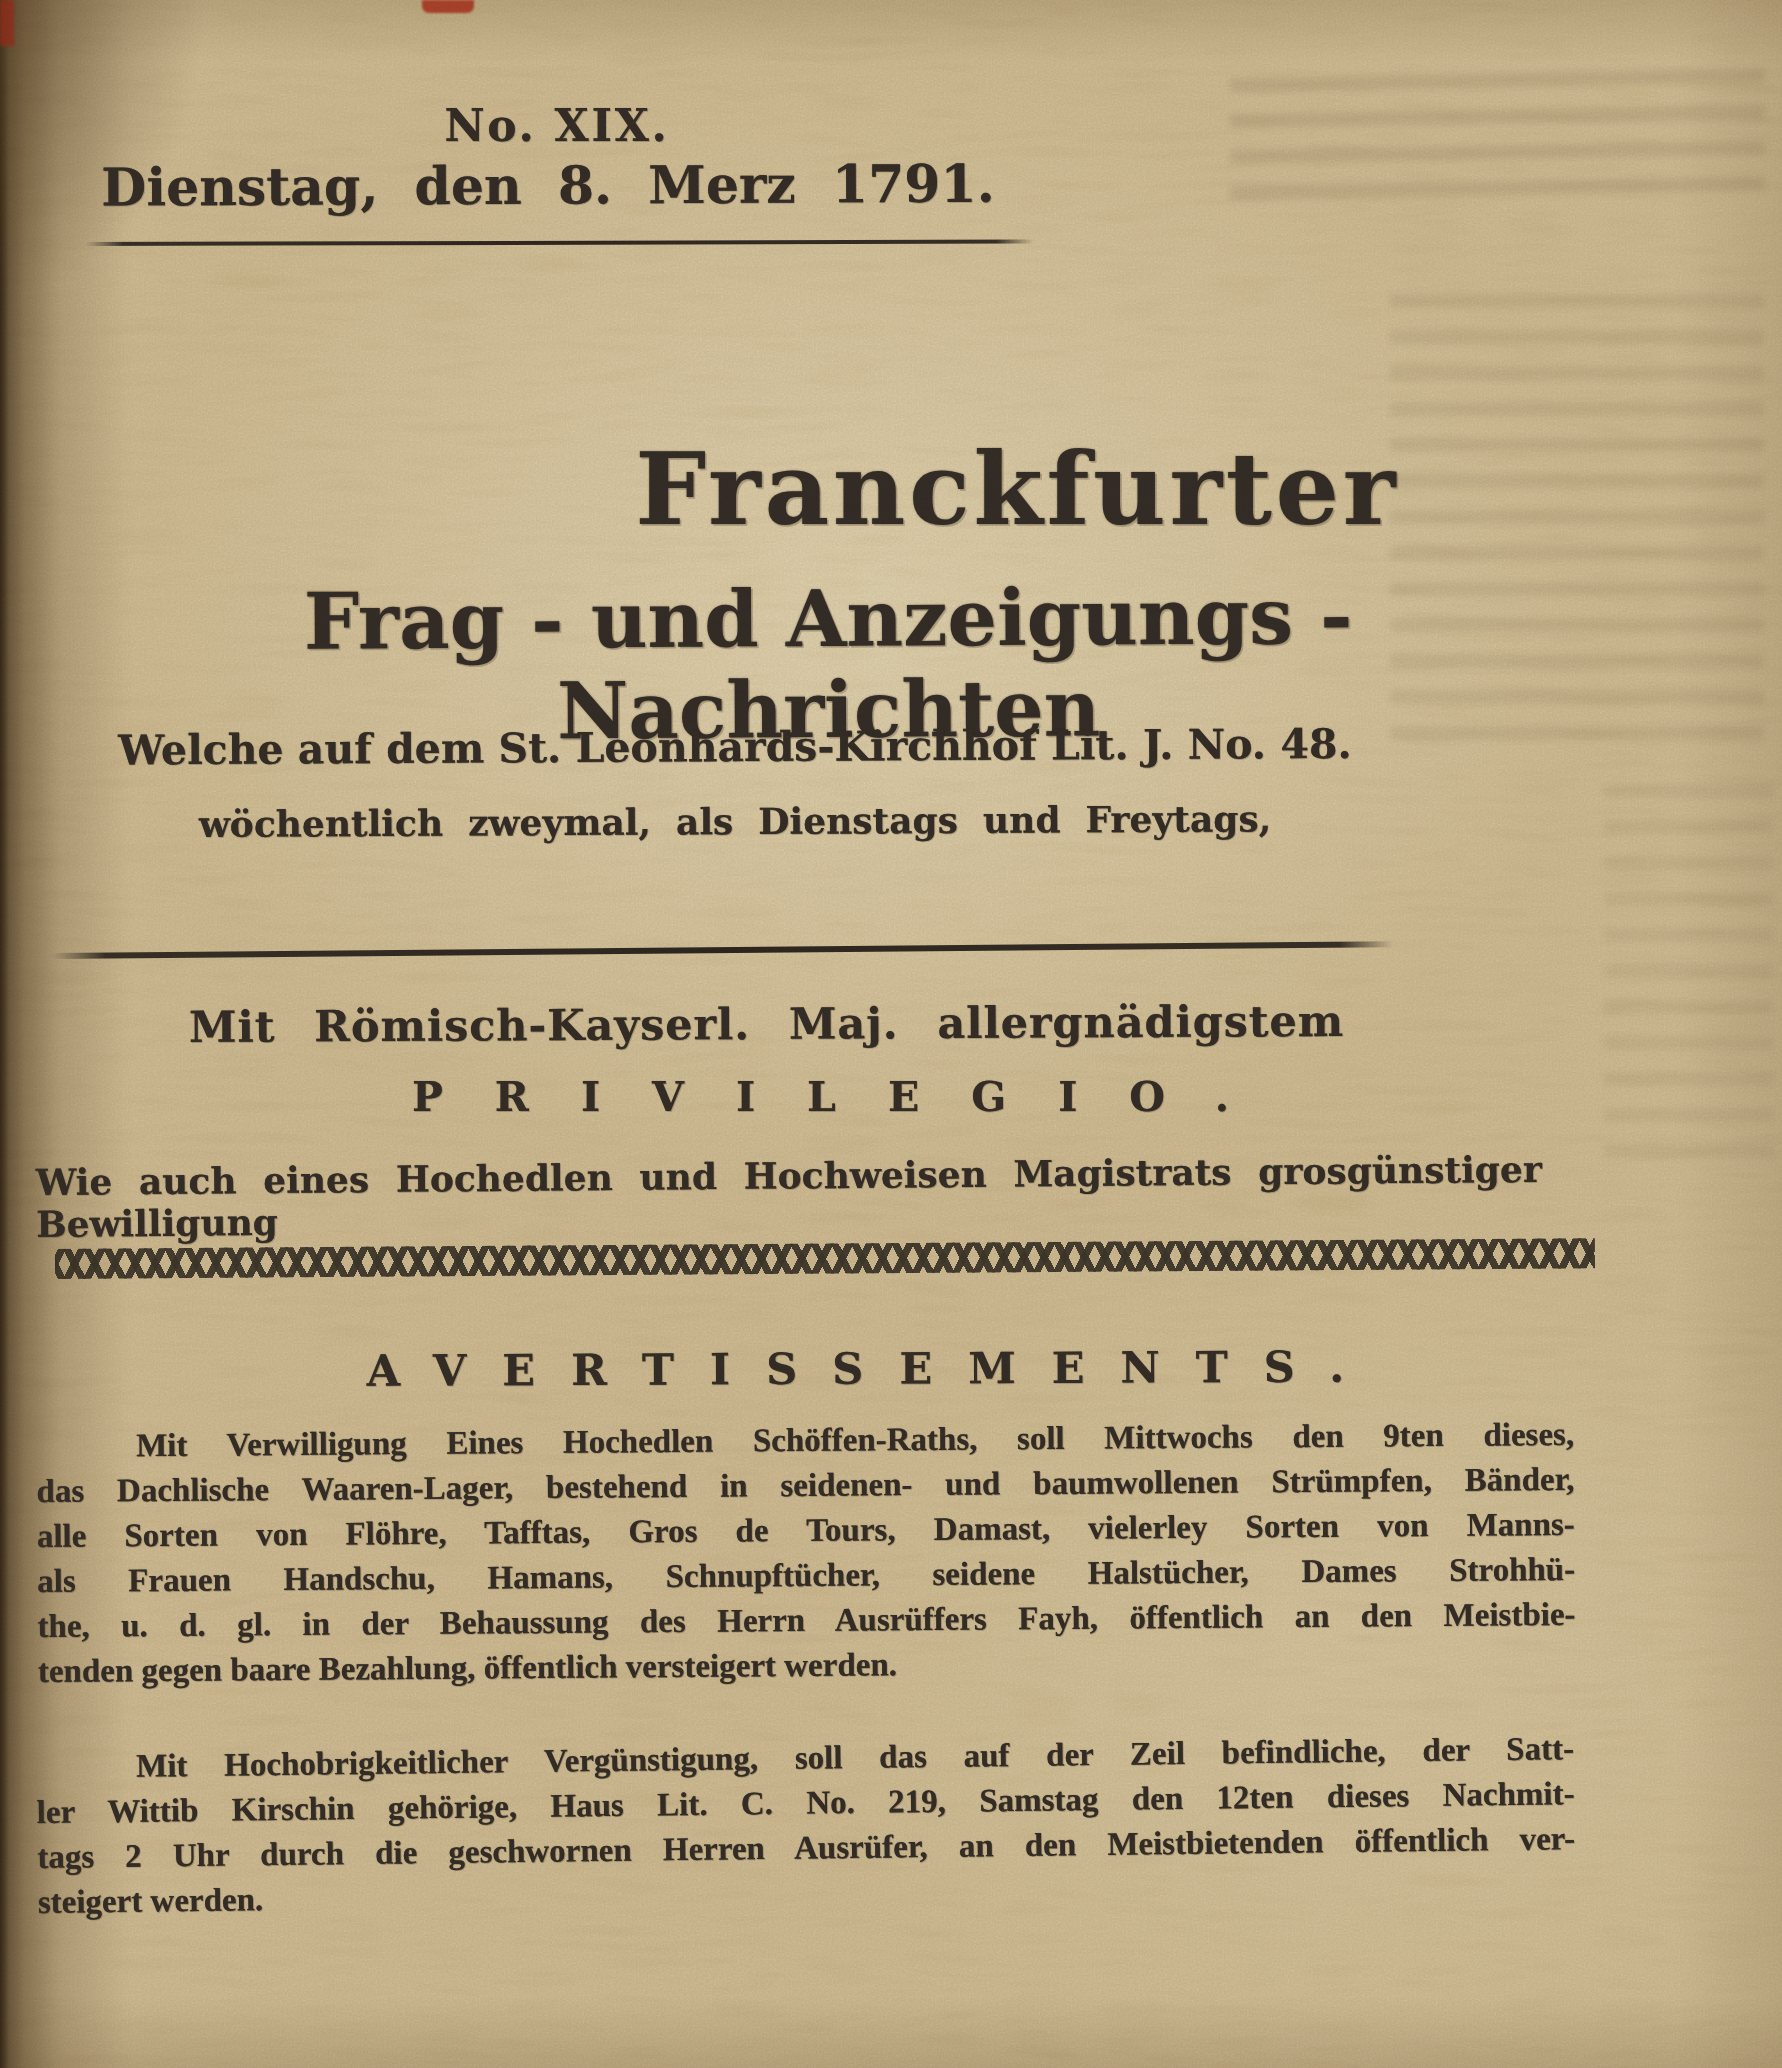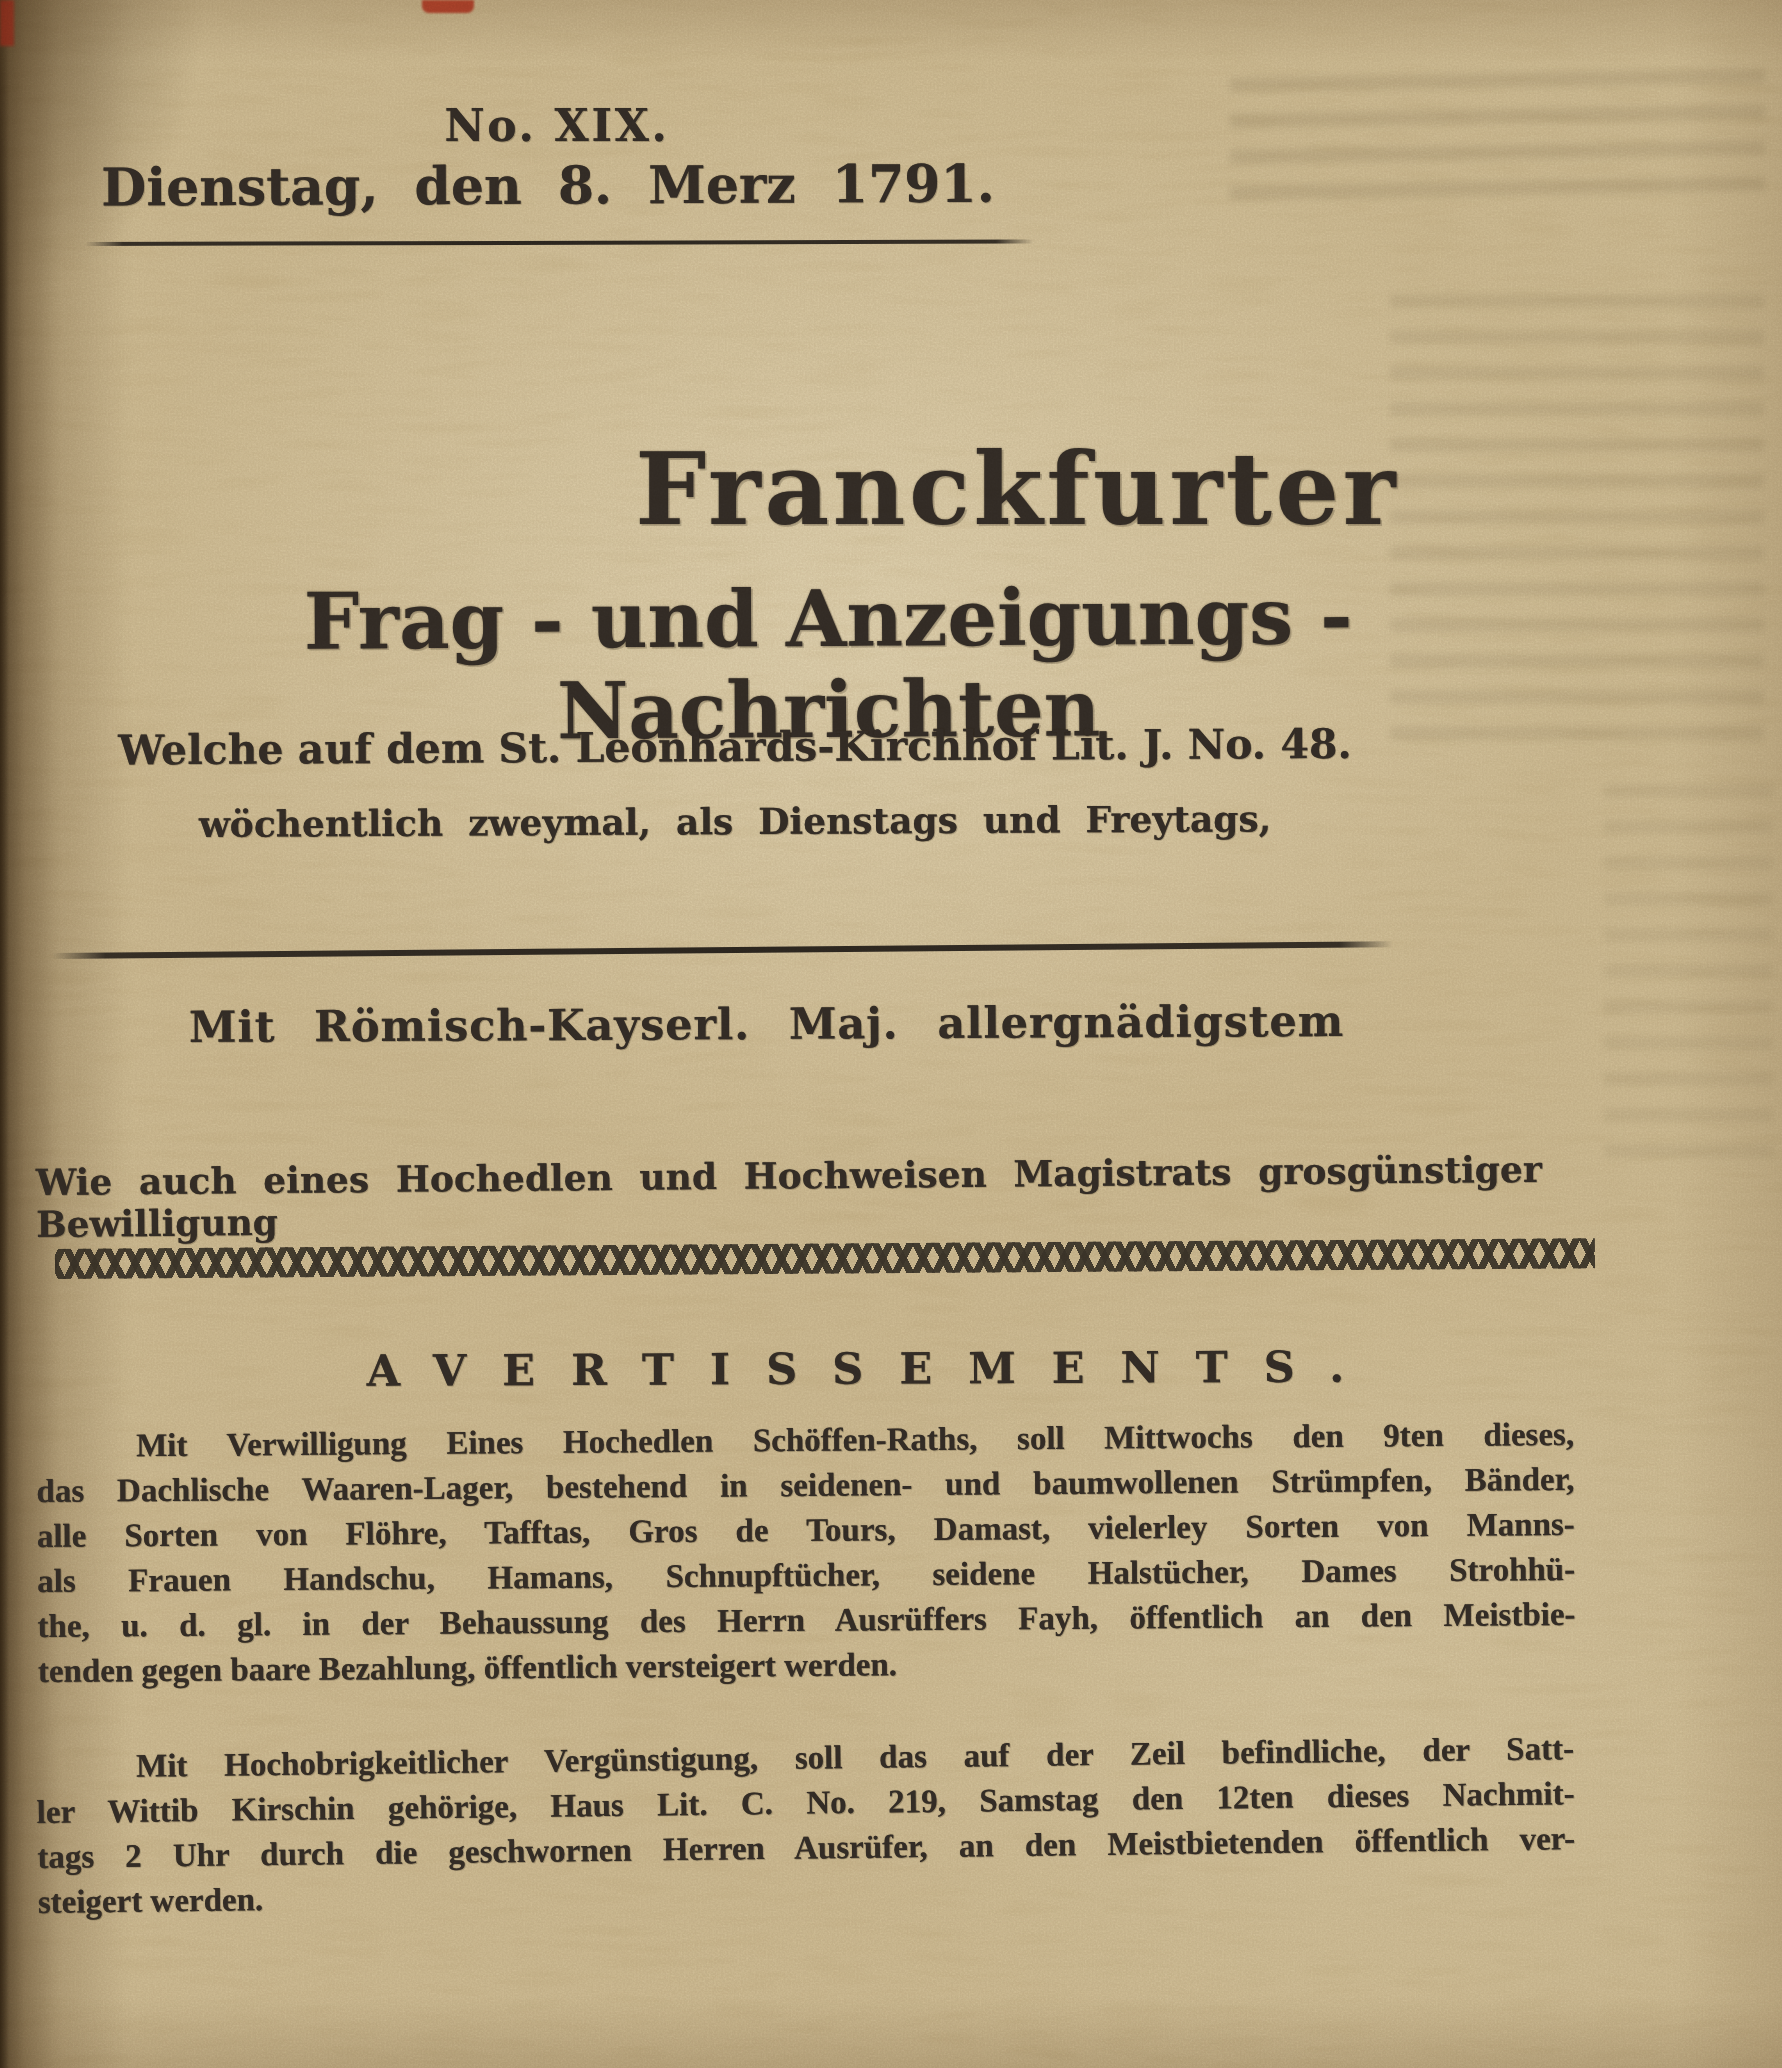--- a/index.html
+++ b/index.html
@@ -92,6 +92,7 @@
 
   <div class="abs rule rule2"></div>
   <div class="abs ink priv1">Mit Römisch-Kayserl. Maj. allergnädigstem</div>
+  <div class="abs ink priv2">PRIVILEGIO.</div>
   <div class="abs ink priv3">Wie auch eines Hochedlen und Hochweisen Magistrats grosgünstiger Bewilligung</div>
 
   <div class="abs band"></div>

